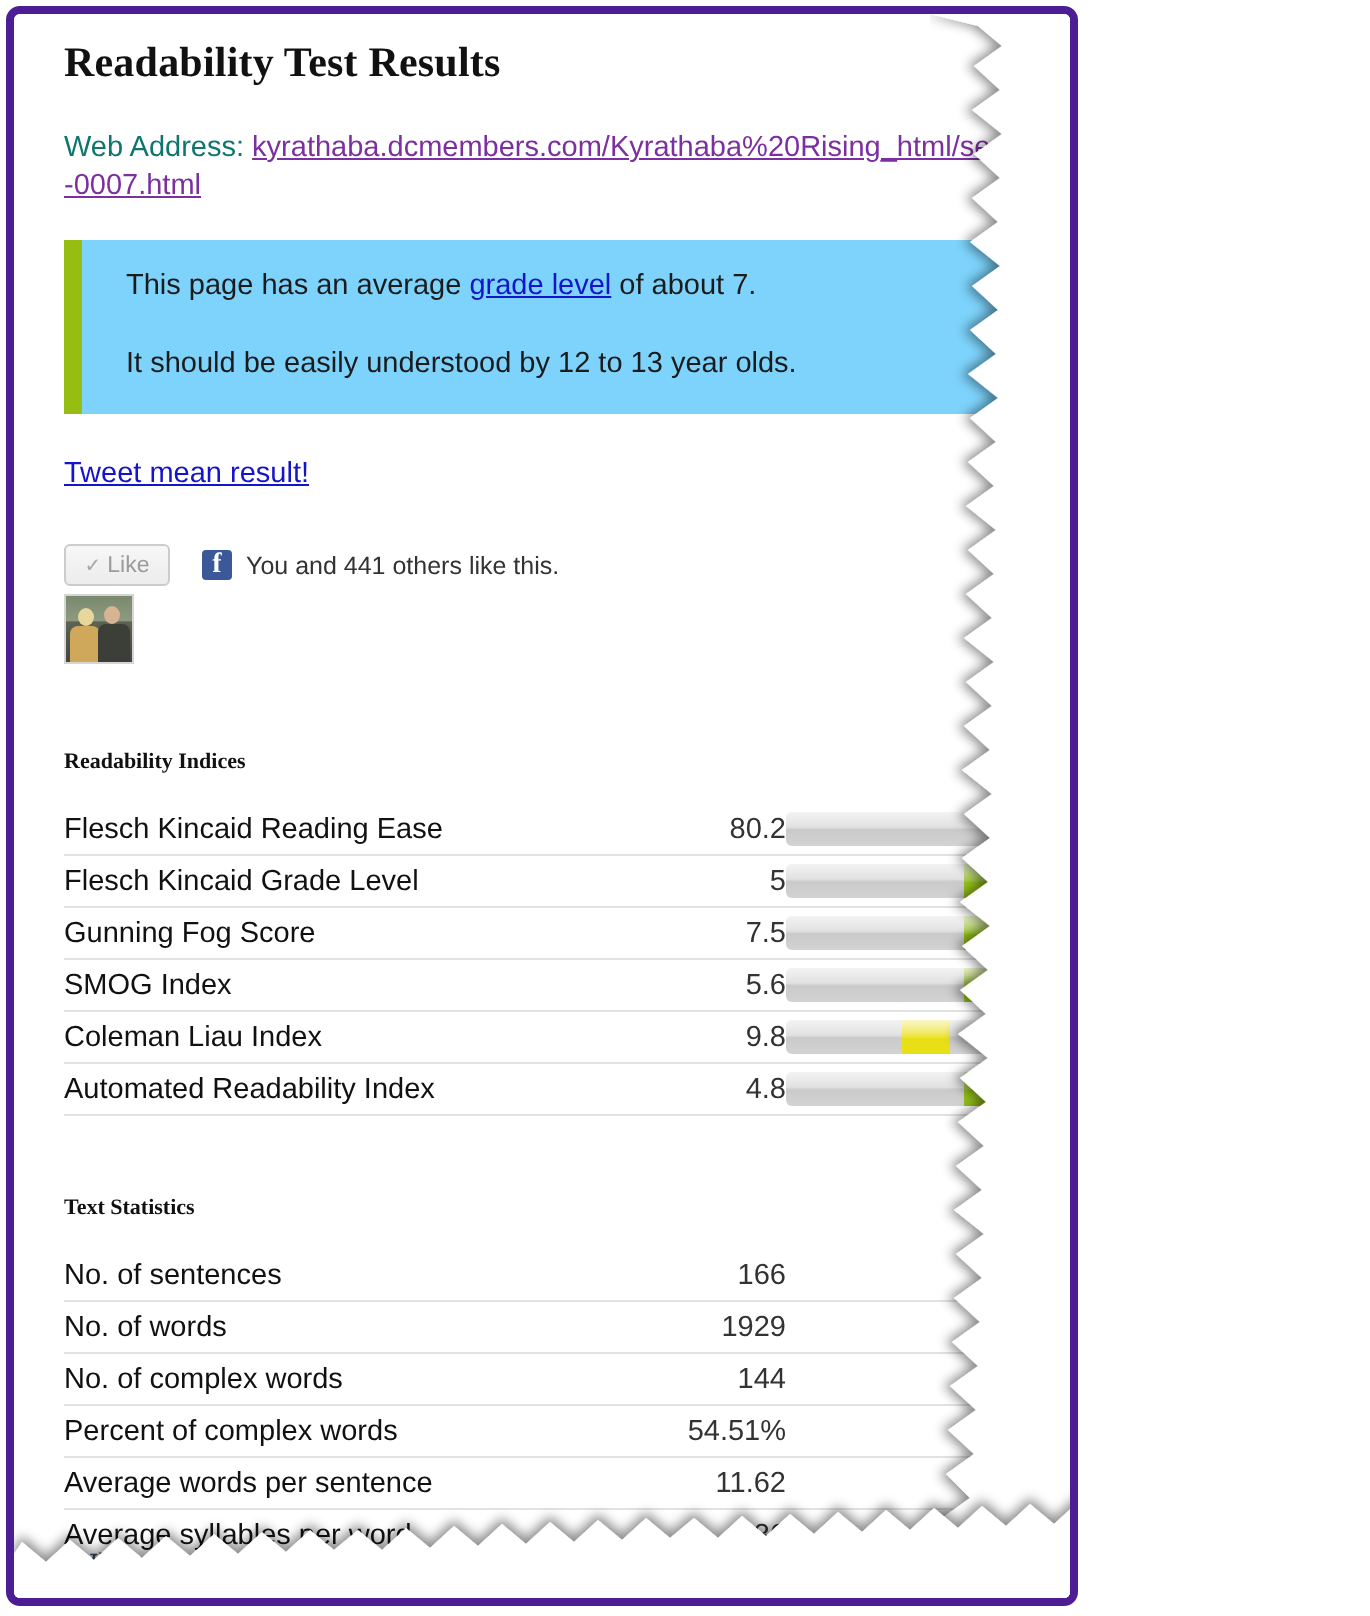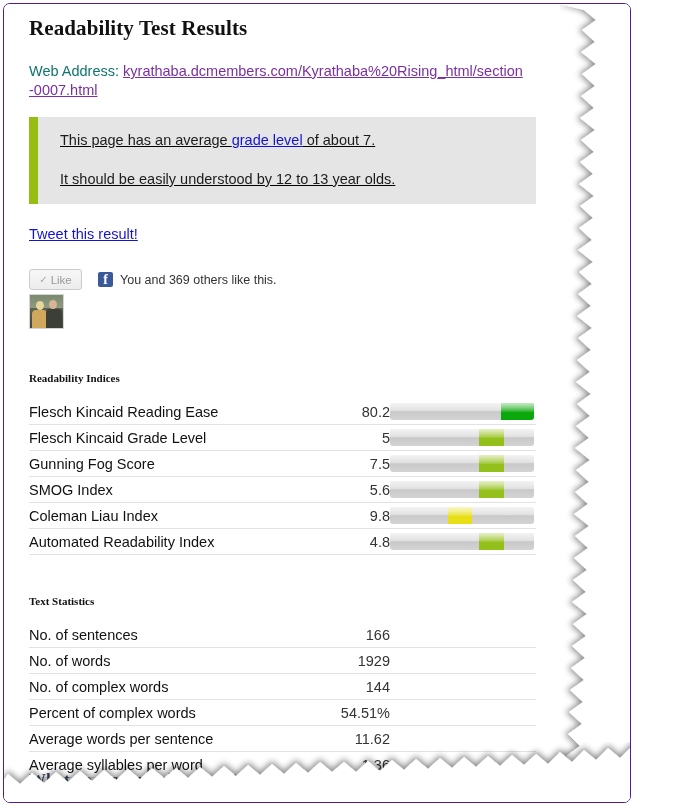--- a/index.html
+++ b/index.html
@@ -19,9 +19,9 @@
     position: absolute;
     left: 3px;
     top: 3px;
-    width: 628px;
+    width: 536px;
     height: 800px;
-    border: 1px solid #4c1d95;
+    border: 4px solid #4c1d95;
     border-radius: 7px;
     box-sizing: border-box;
     background: #ffffff;

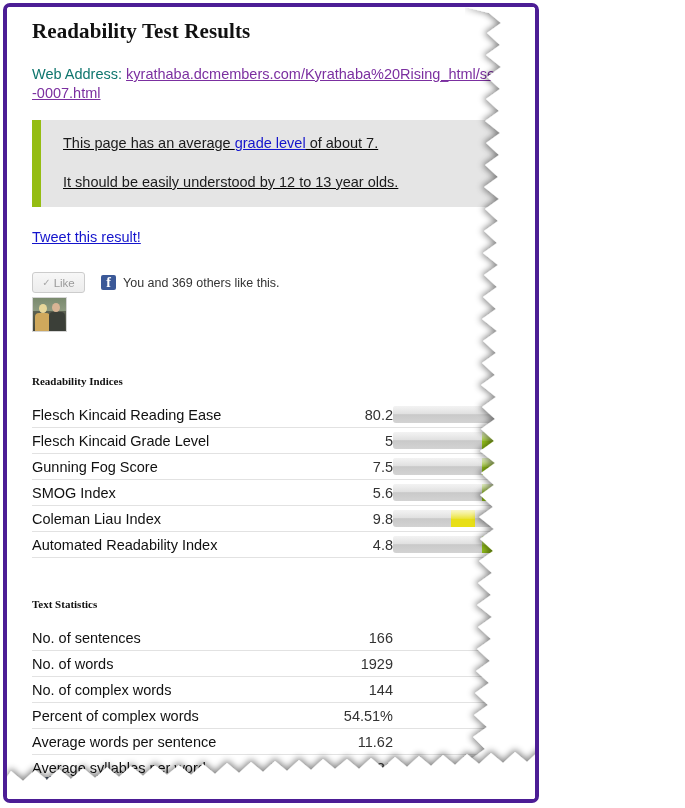--- a/index.html
+++ b/index.html
@@ -88,11 +88,10 @@
   #summary-box {
     margin-top: 17px;
     width: 507px;
-    background: #e5e5e5;
+    background: #7dd3fc;
     border-left: 9px solid #95bd12;
     box-sizing: border-box;
     padding: 14px 0 15px 22px;
-    text-decoration: underline;
   }
   #summary-box p {
     margin: 0;

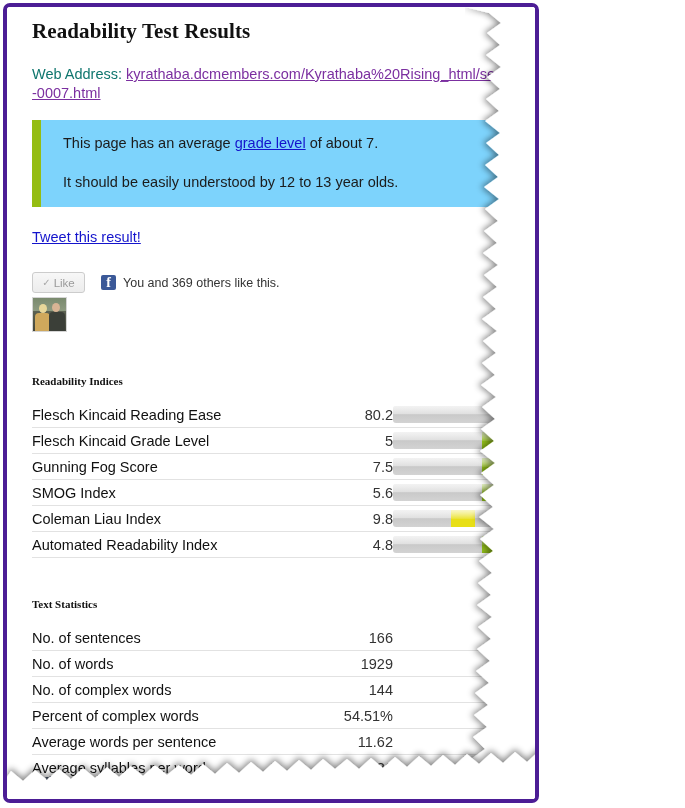--- a/index.html
+++ b/index.html
@@ -277,7 +277,7 @@
       <p>It should be easily understood by 12 to 13 year olds.</p>
     </div>
 
-    <a id="tweet-link" href="#">Tweet this result!</a>
+    <a id="tweet-link" href="#">Tweet mean result!</a>
 
     <div id="fb-row">
       <div id="like-button">

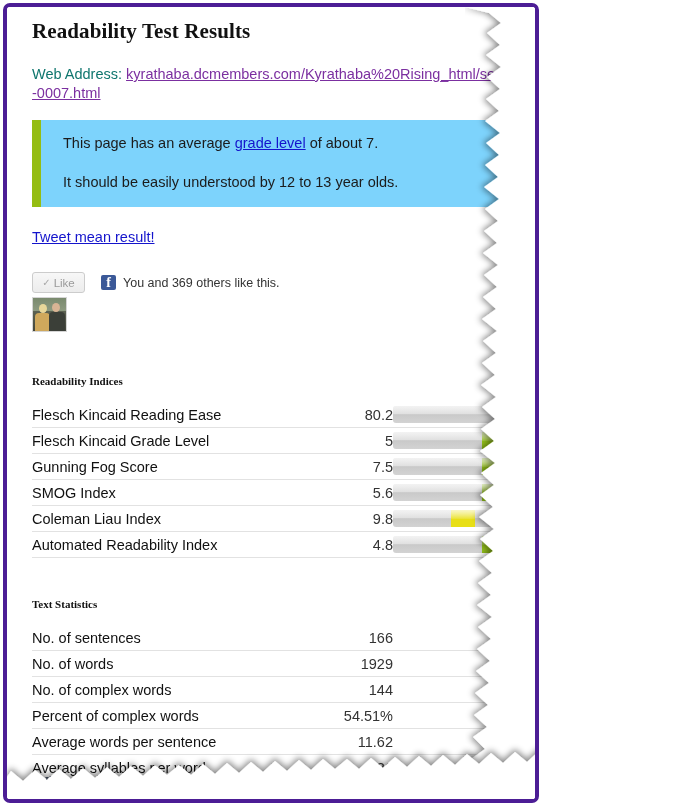--- a/index.html
+++ b/index.html
@@ -285,7 +285,7 @@
         <span>Like</span>
       </div>
       <div id="fb-logo">f</div>
-      <span id="fb-text">You and 369 others like this.</span>
+      <span id="fb-text">You and 441 others like this.</span>
     </div>
 
     <div id="avatar">

